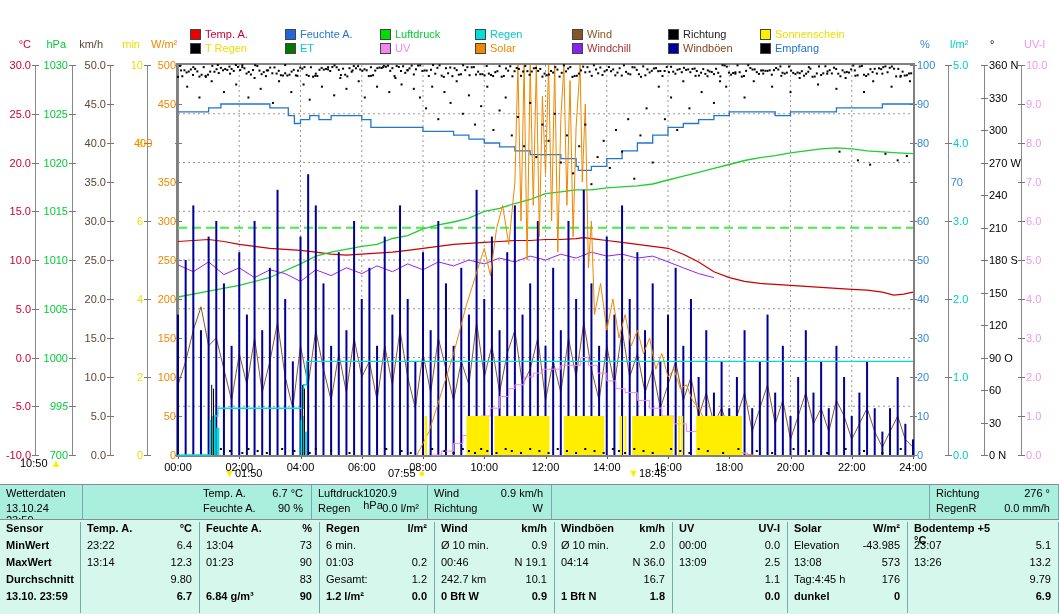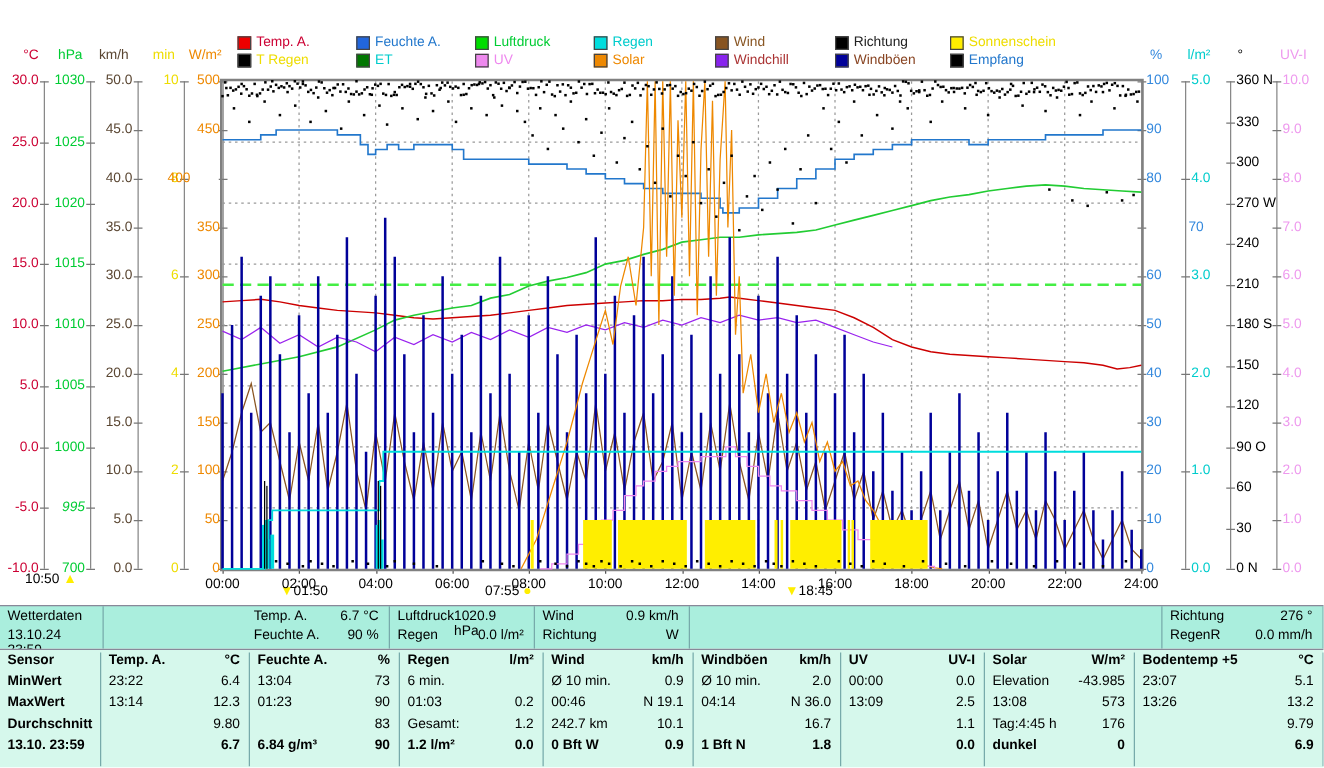--- a/index.html
+++ b/index.html
@@ -1193,7 +1193,7 @@
           </div>
         </div>
         <div class="scol" style="left: 908px; width: 151px;">
-          <div class="srow" style="top: 0px;">
+          <div class="srow" style="top: 0px; flex-direction: column;">
             <span class="b">Bodentemp +5</span>
             <span class="b">°C</span>
           </div>

